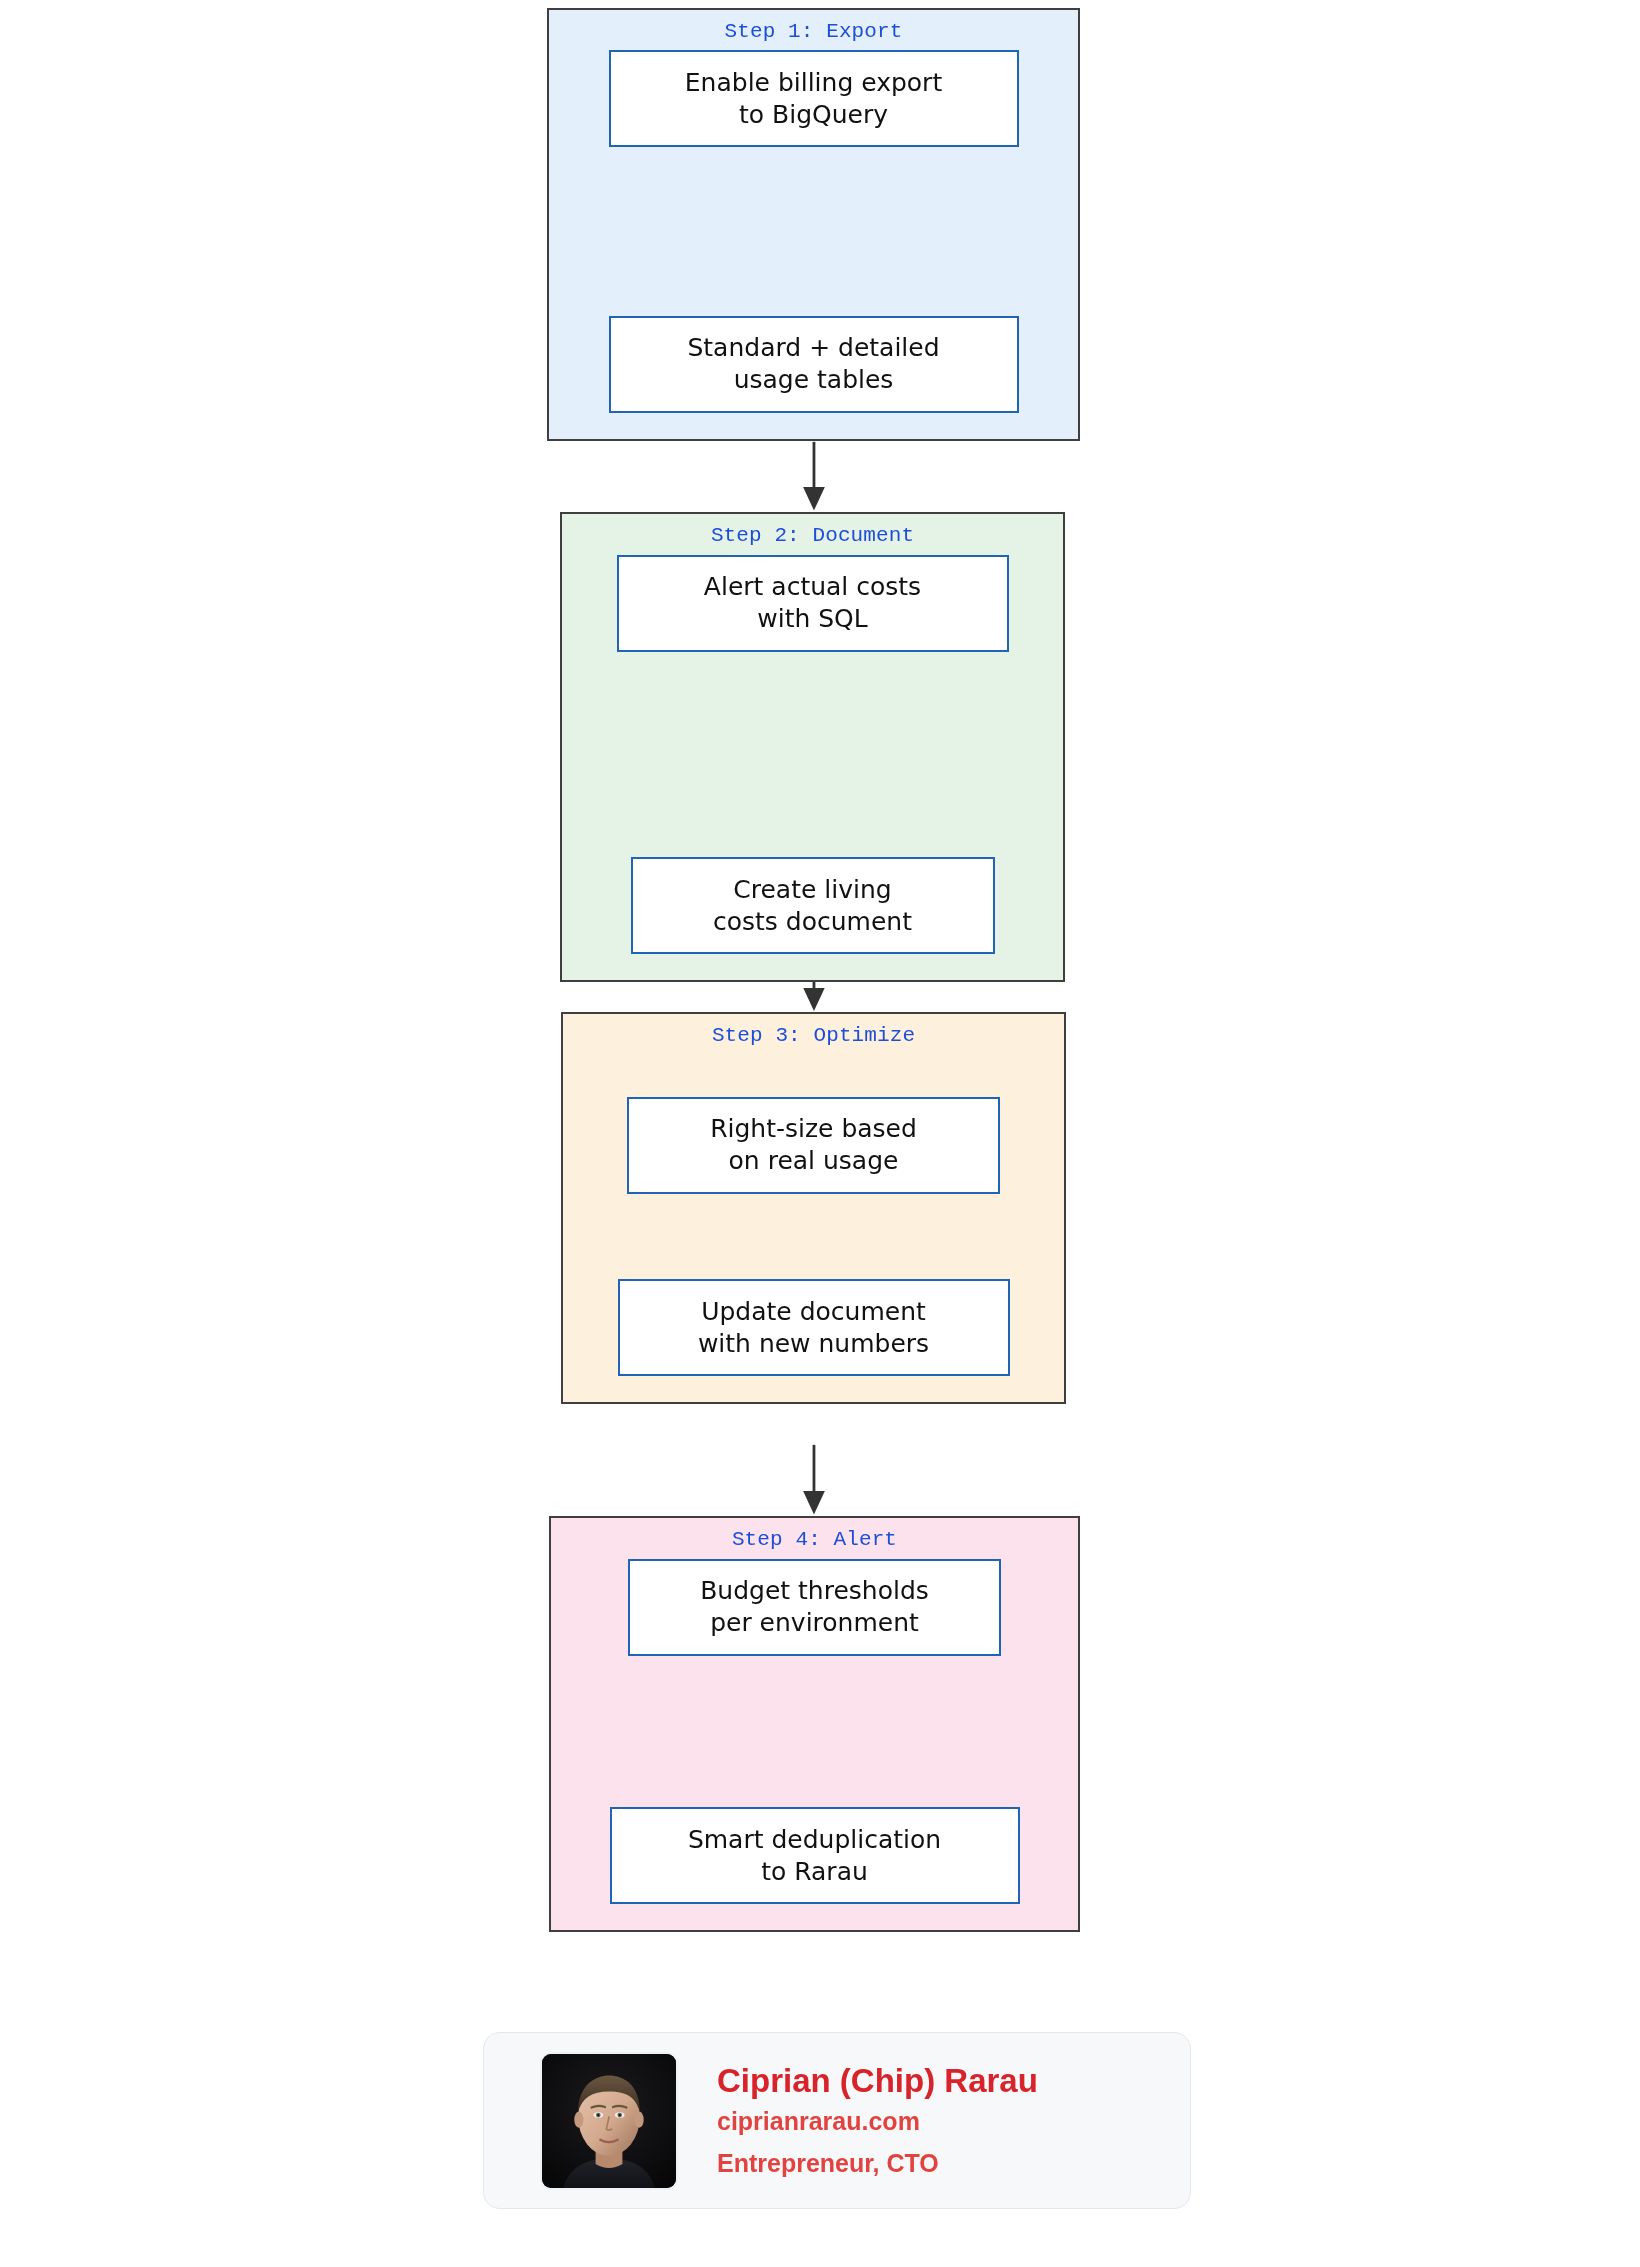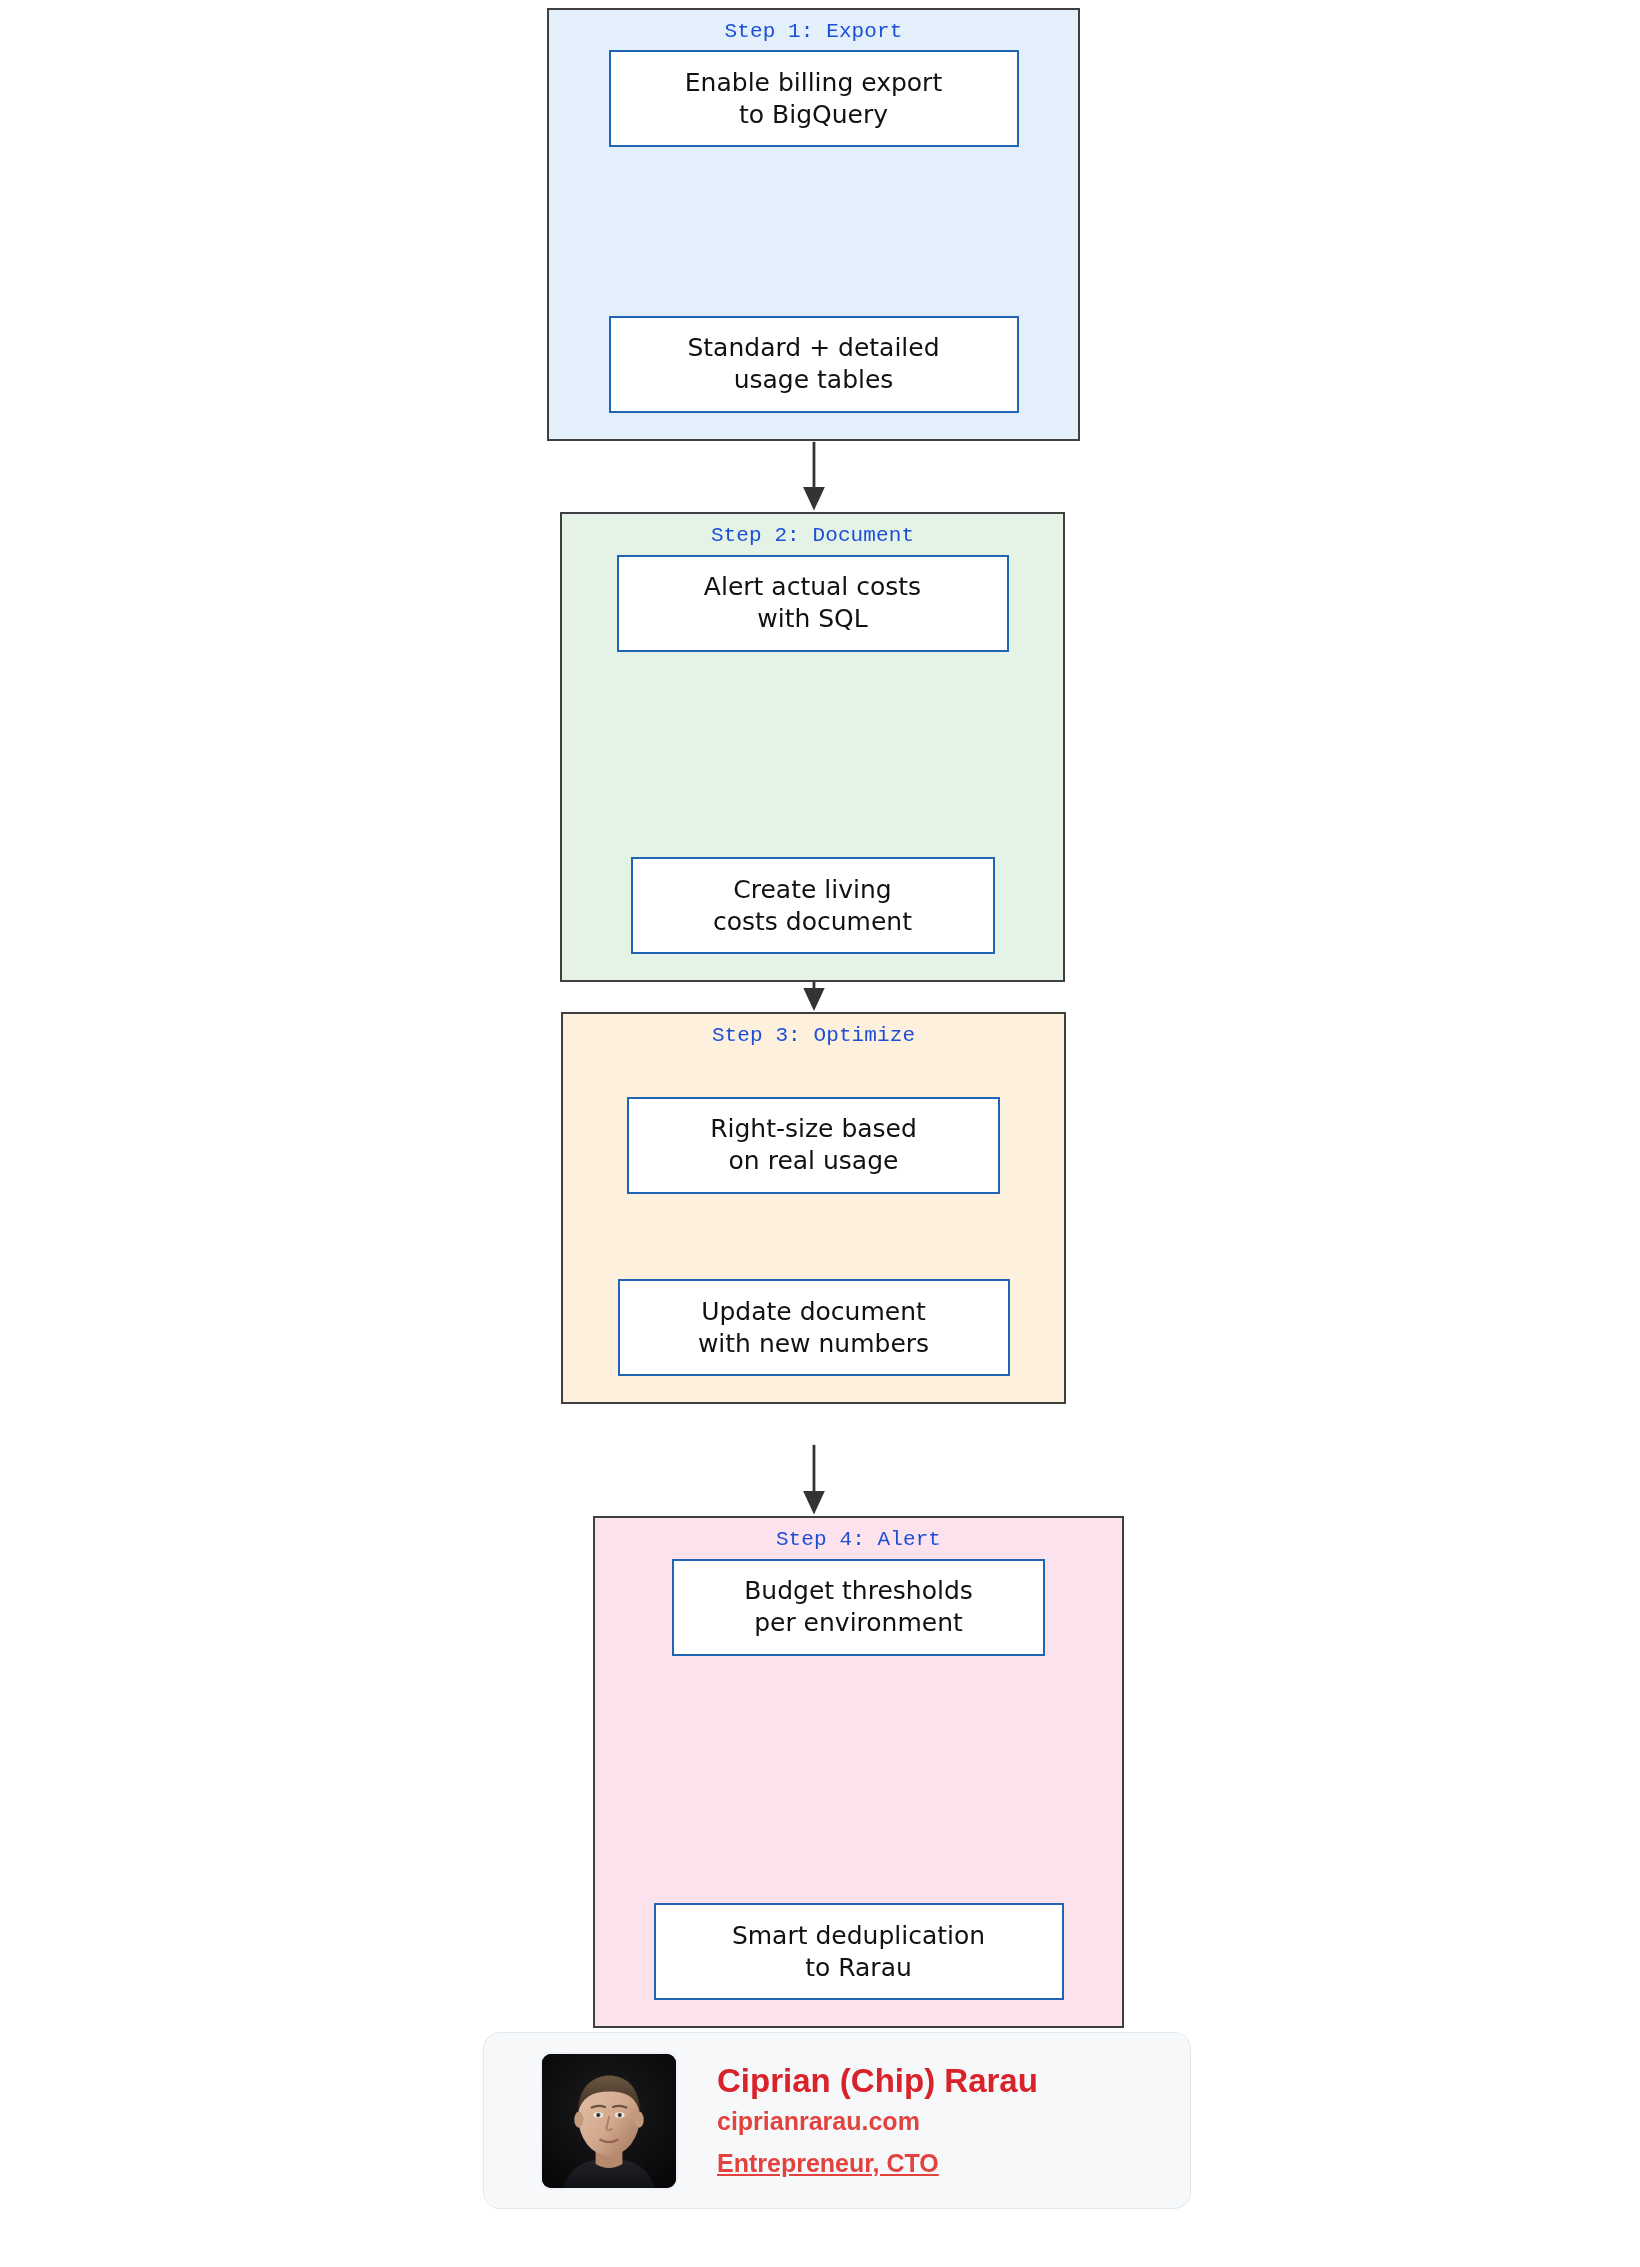--- a/index.html
+++ b/index.html
@@ -82,7 +82,7 @@
   #step-4 { left: 549px;  top: 1516px; width: 531px; height: 667px; }
 
   #step-3 { height: 392px; gap: 42px; }
-  #step-4 { height: 512px; margin-left: 44px; }
+  #step-4 { height: 416px; }
 
   
   #step-1 .nodes { padding-top: 0; }

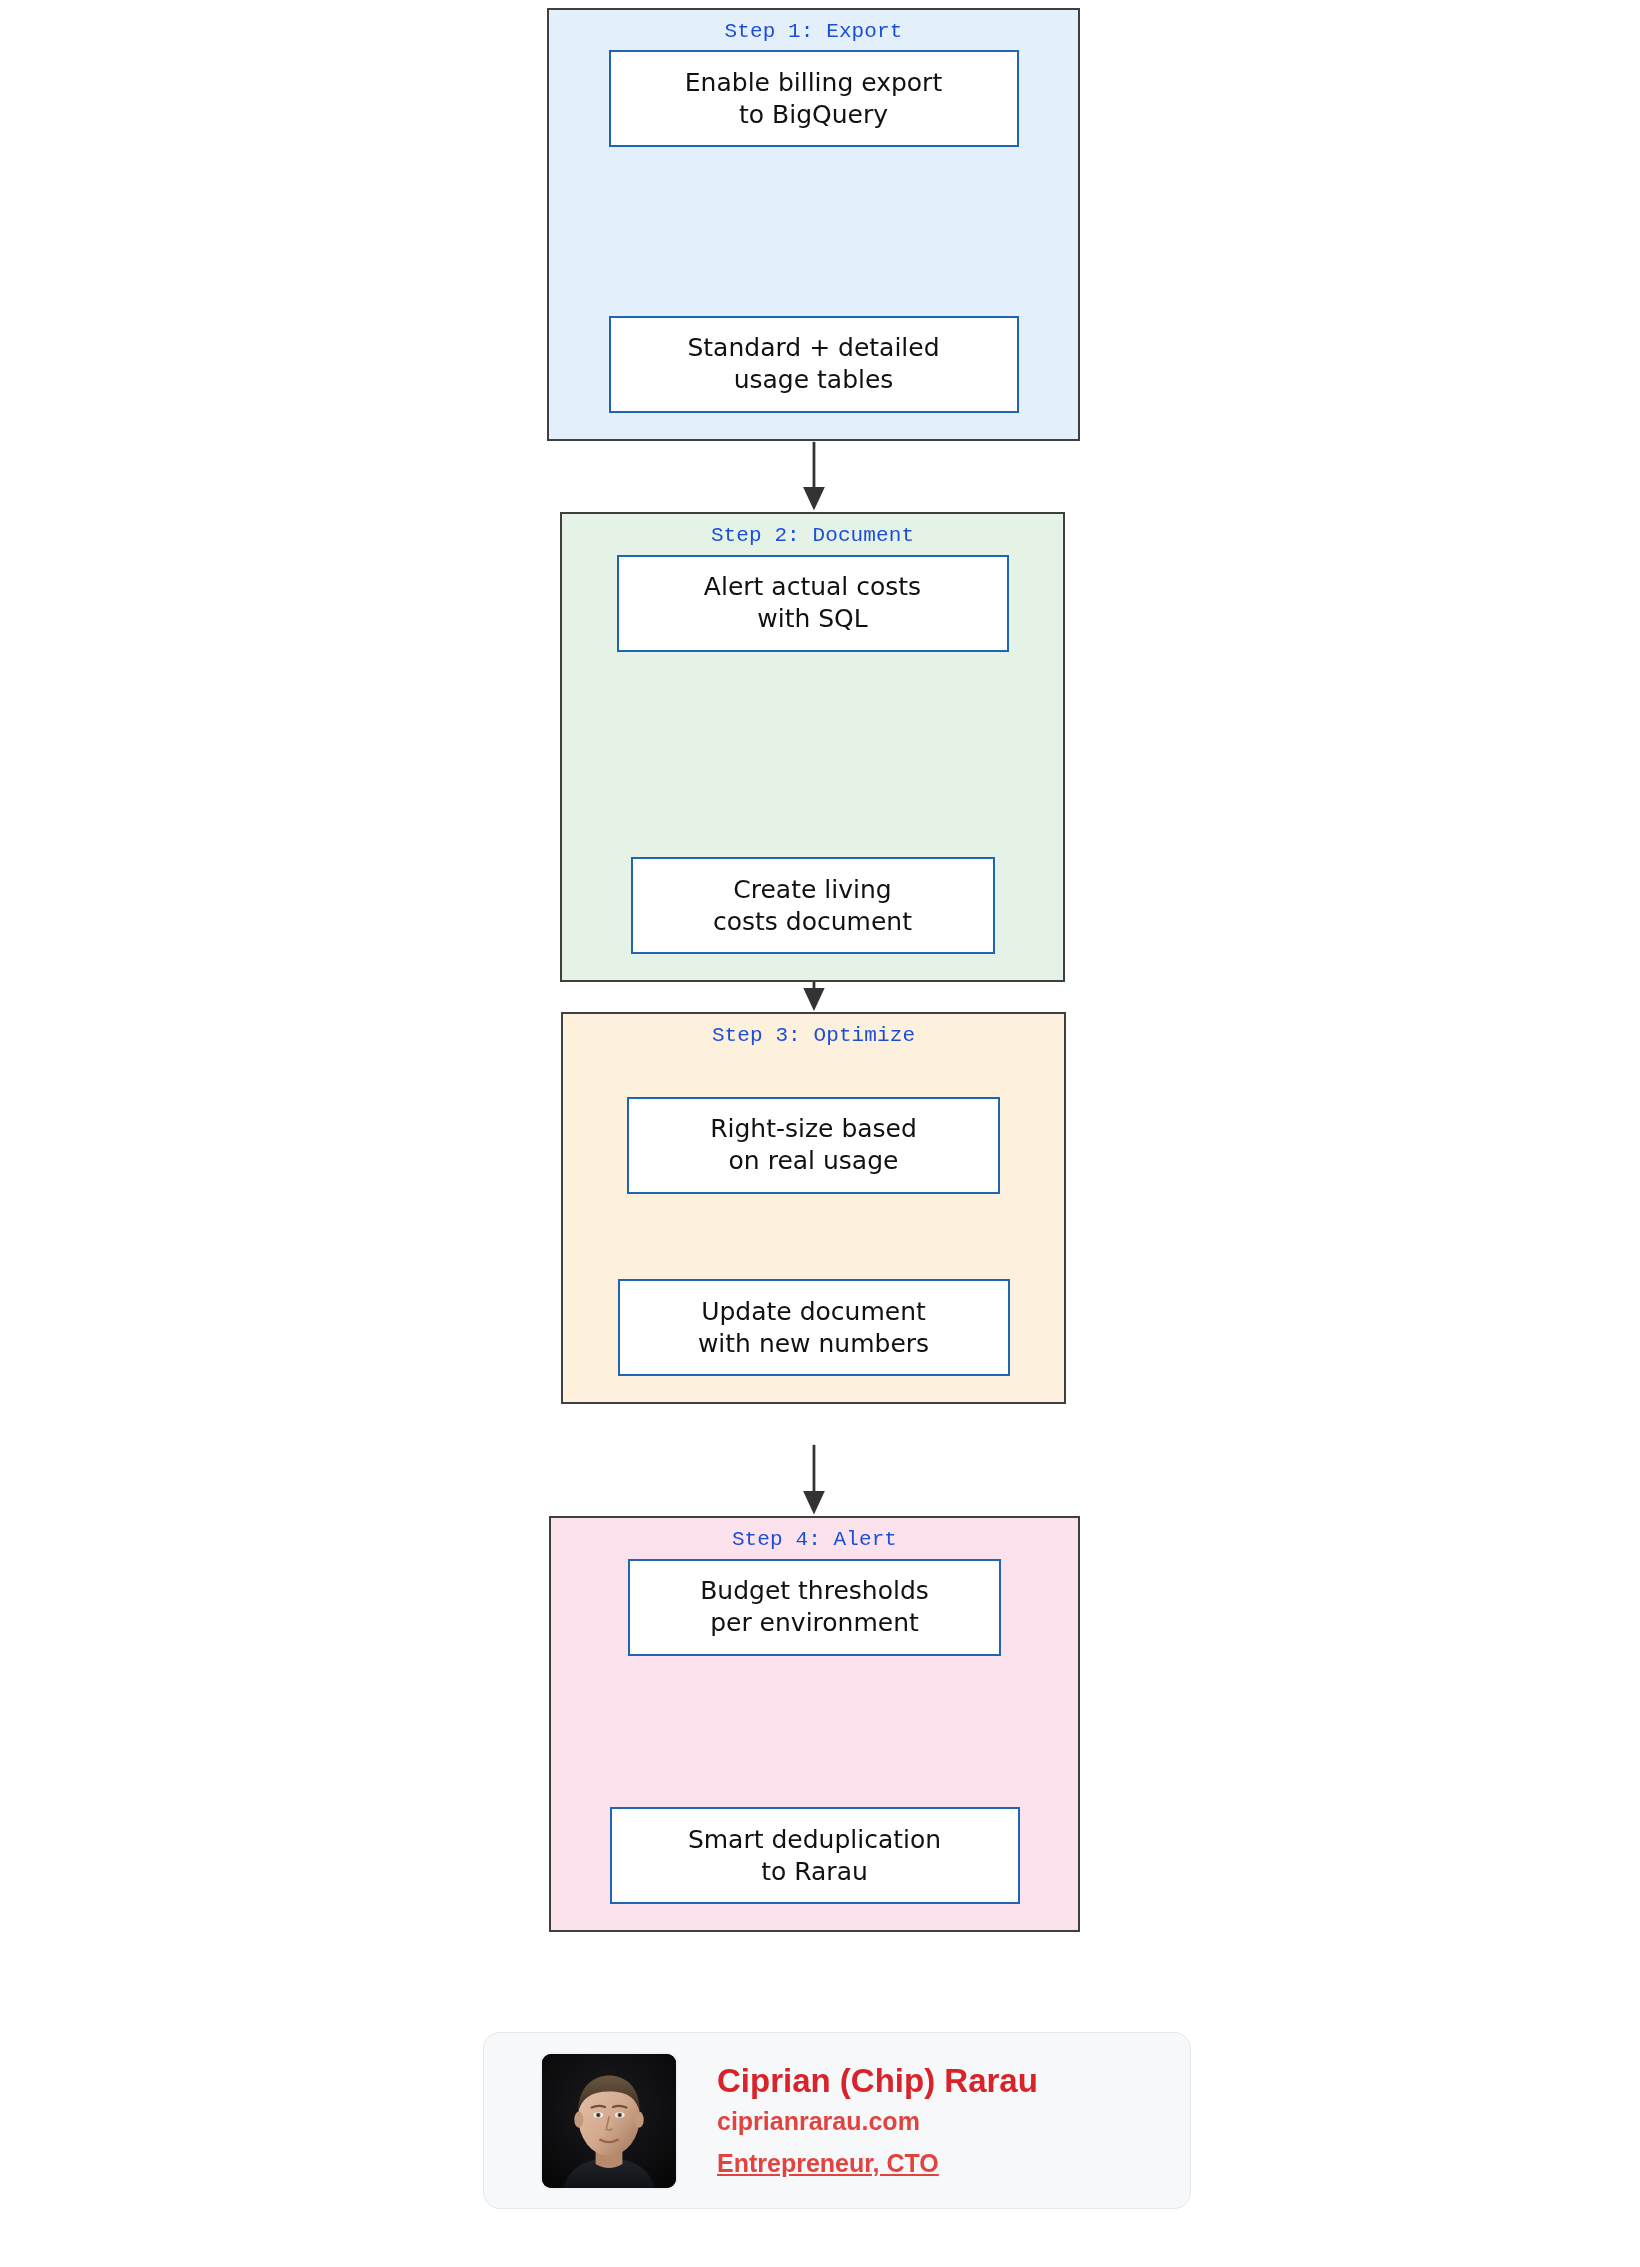--- a/index.html
+++ b/index.html
@@ -163,7 +163,6 @@
     line-height: 1.3;
     margin-top: 10px;
     white-space: nowrap;
-    text-decoration: underline;
   }
 </style>
 </head>

